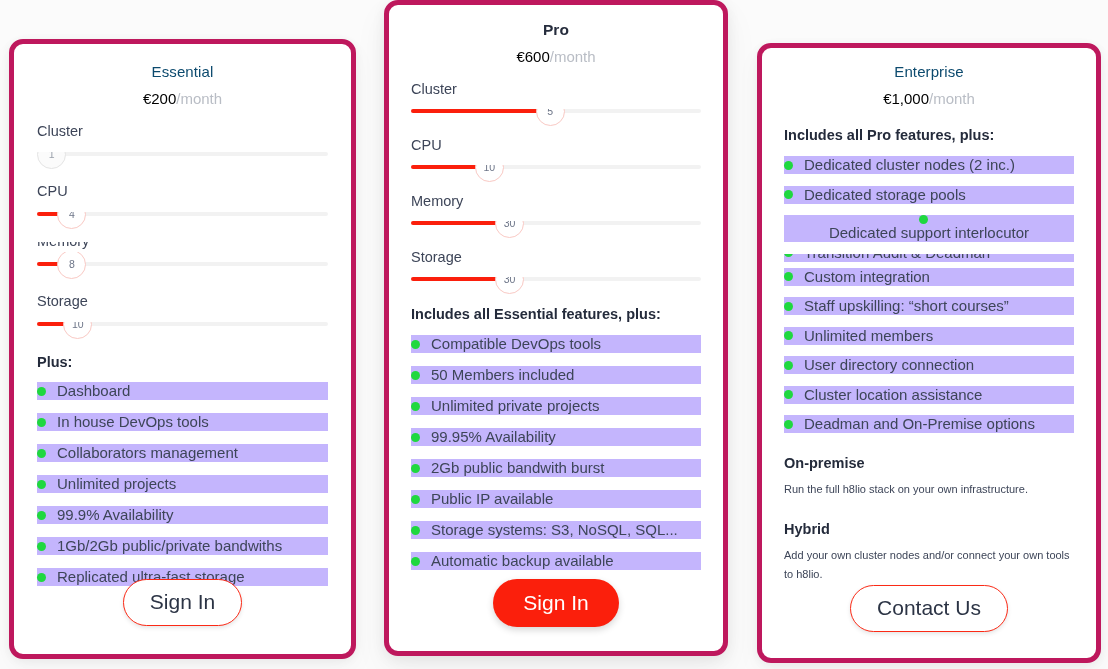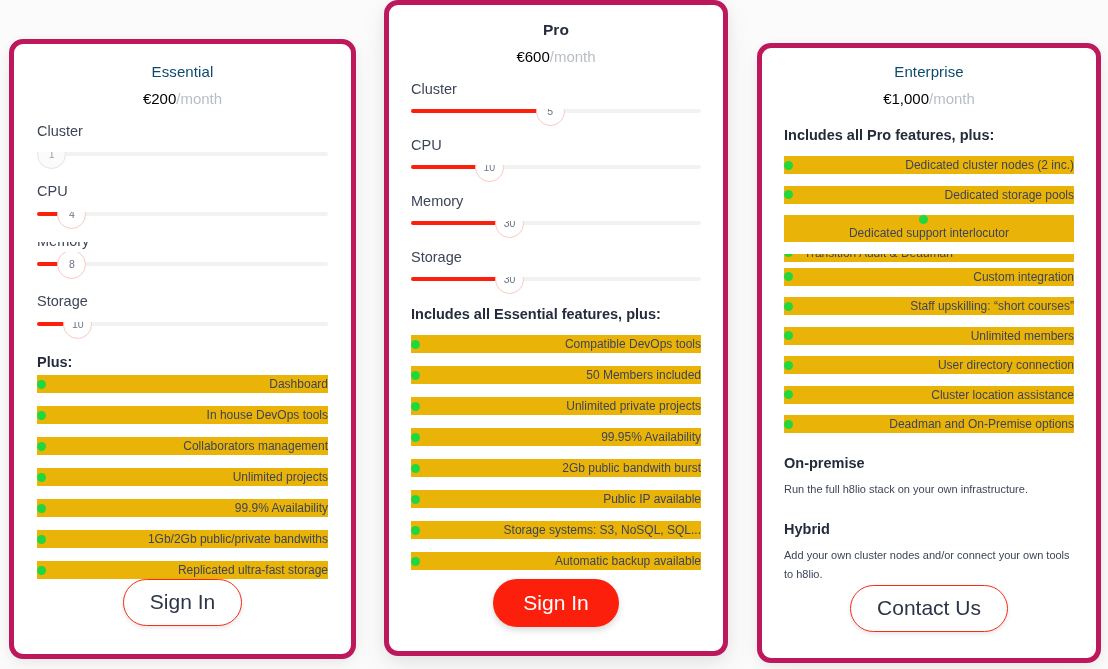--- a/index.html
+++ b/index.html
@@ -180,13 +180,12 @@
   .feature-item {
     display: flex;
     align-items: center;
-    font-size: 12px;
+    font-size: 15px;
     color: #3d4558;
     line-height: 18px;
     margin-bottom: 13px;
-    background: #eab308;
+    background: #c4b5fd;
     position: relative;
-    justify-content: space-between;
   }
 
   .card-enterprise .feature-item { margin-bottom: 11.5px; }

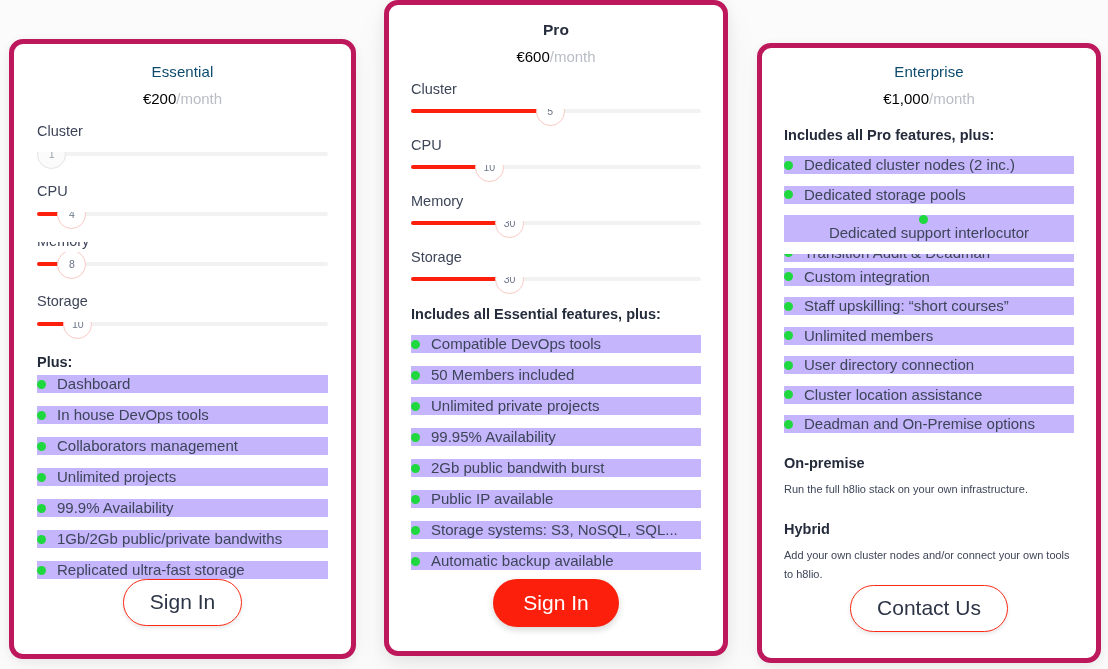--- a/index.html
+++ b/index.html
@@ -173,7 +173,7 @@
     margin-bottom: 11px;
   }
 
-  .card-essential .features-heading { margin-bottom: 3px; }
+  .card-essential .features-heading { margin-bottom: 10px; }
 
   .feature-list { list-style: none; }
 

